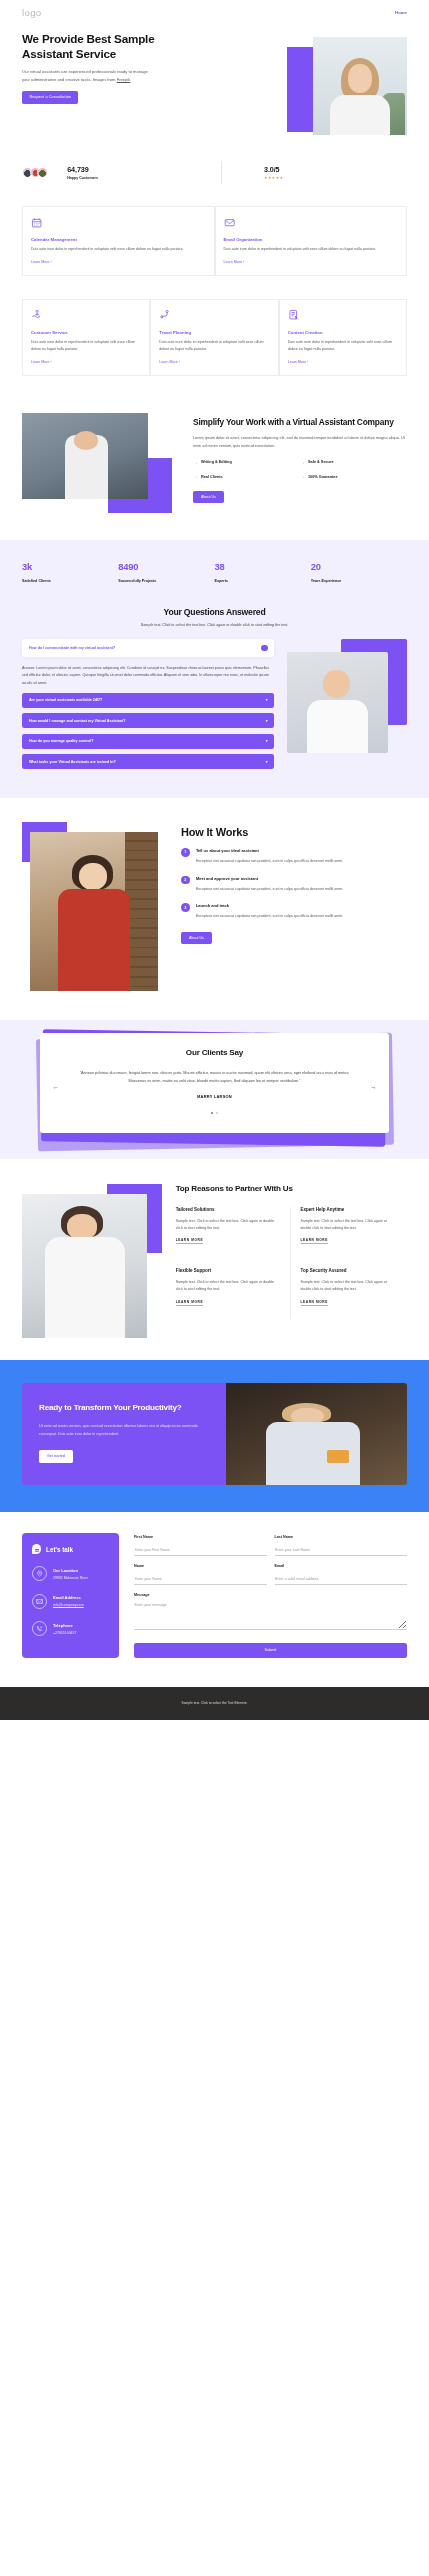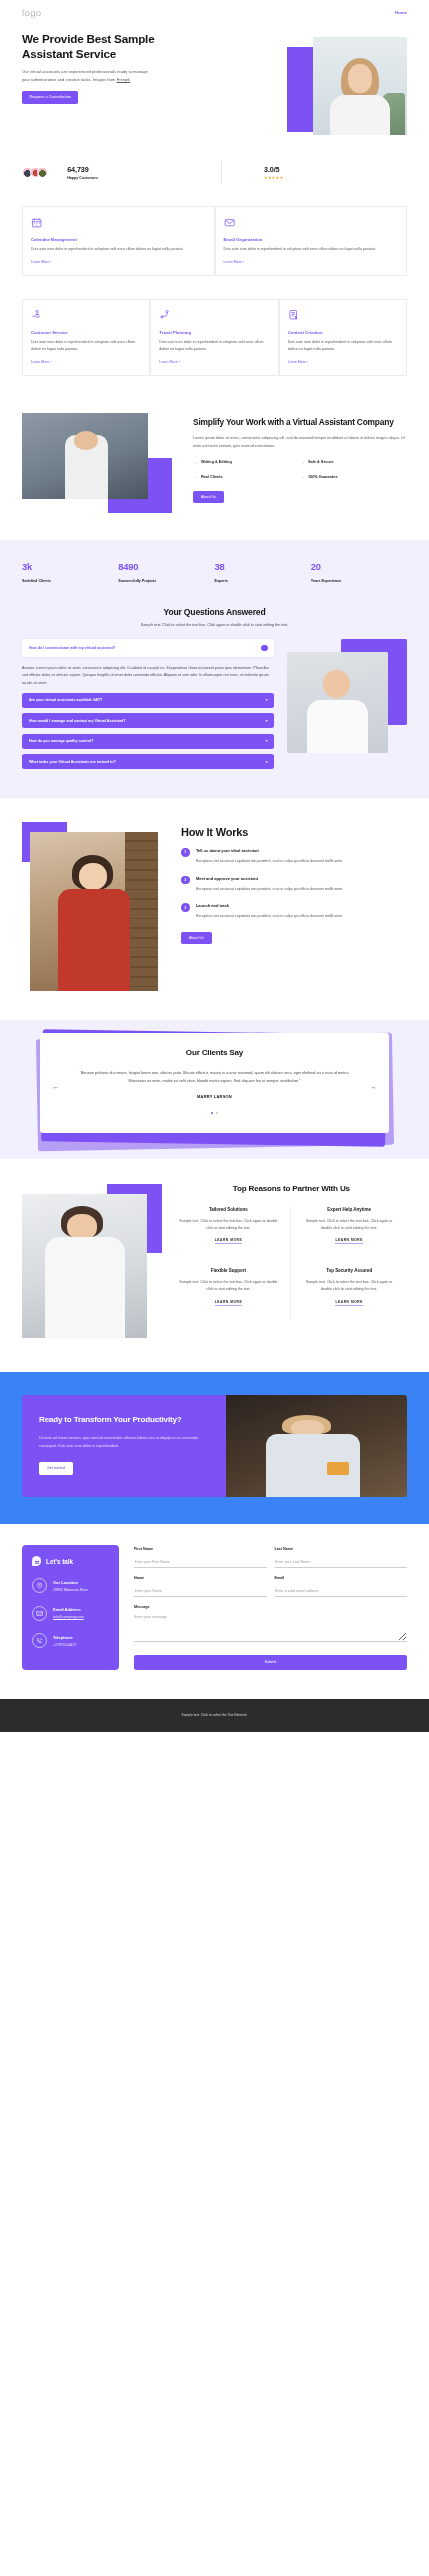--- a/index.html
+++ b/index.html
@@ -179,7 +179,7 @@
   .arrow-l { left: 12.6px; } .arrow-r { right: 12.6px; }
 
   
-  .reasons { padding: 25px 22px 30px 22px; display:flex; gap: 13.7px; text-align: center; }
+  .reasons { padding: 25px 22px 18px 22px; display:flex; gap: 13.7px; }
   .rs-media { position:relative; width: 140px; height: 158px; flex:none; }
   .rs-accent { position:absolute; right:0; top:0; width:55px; height:69px; background:#7c52f4; }
   .rs-photo {

